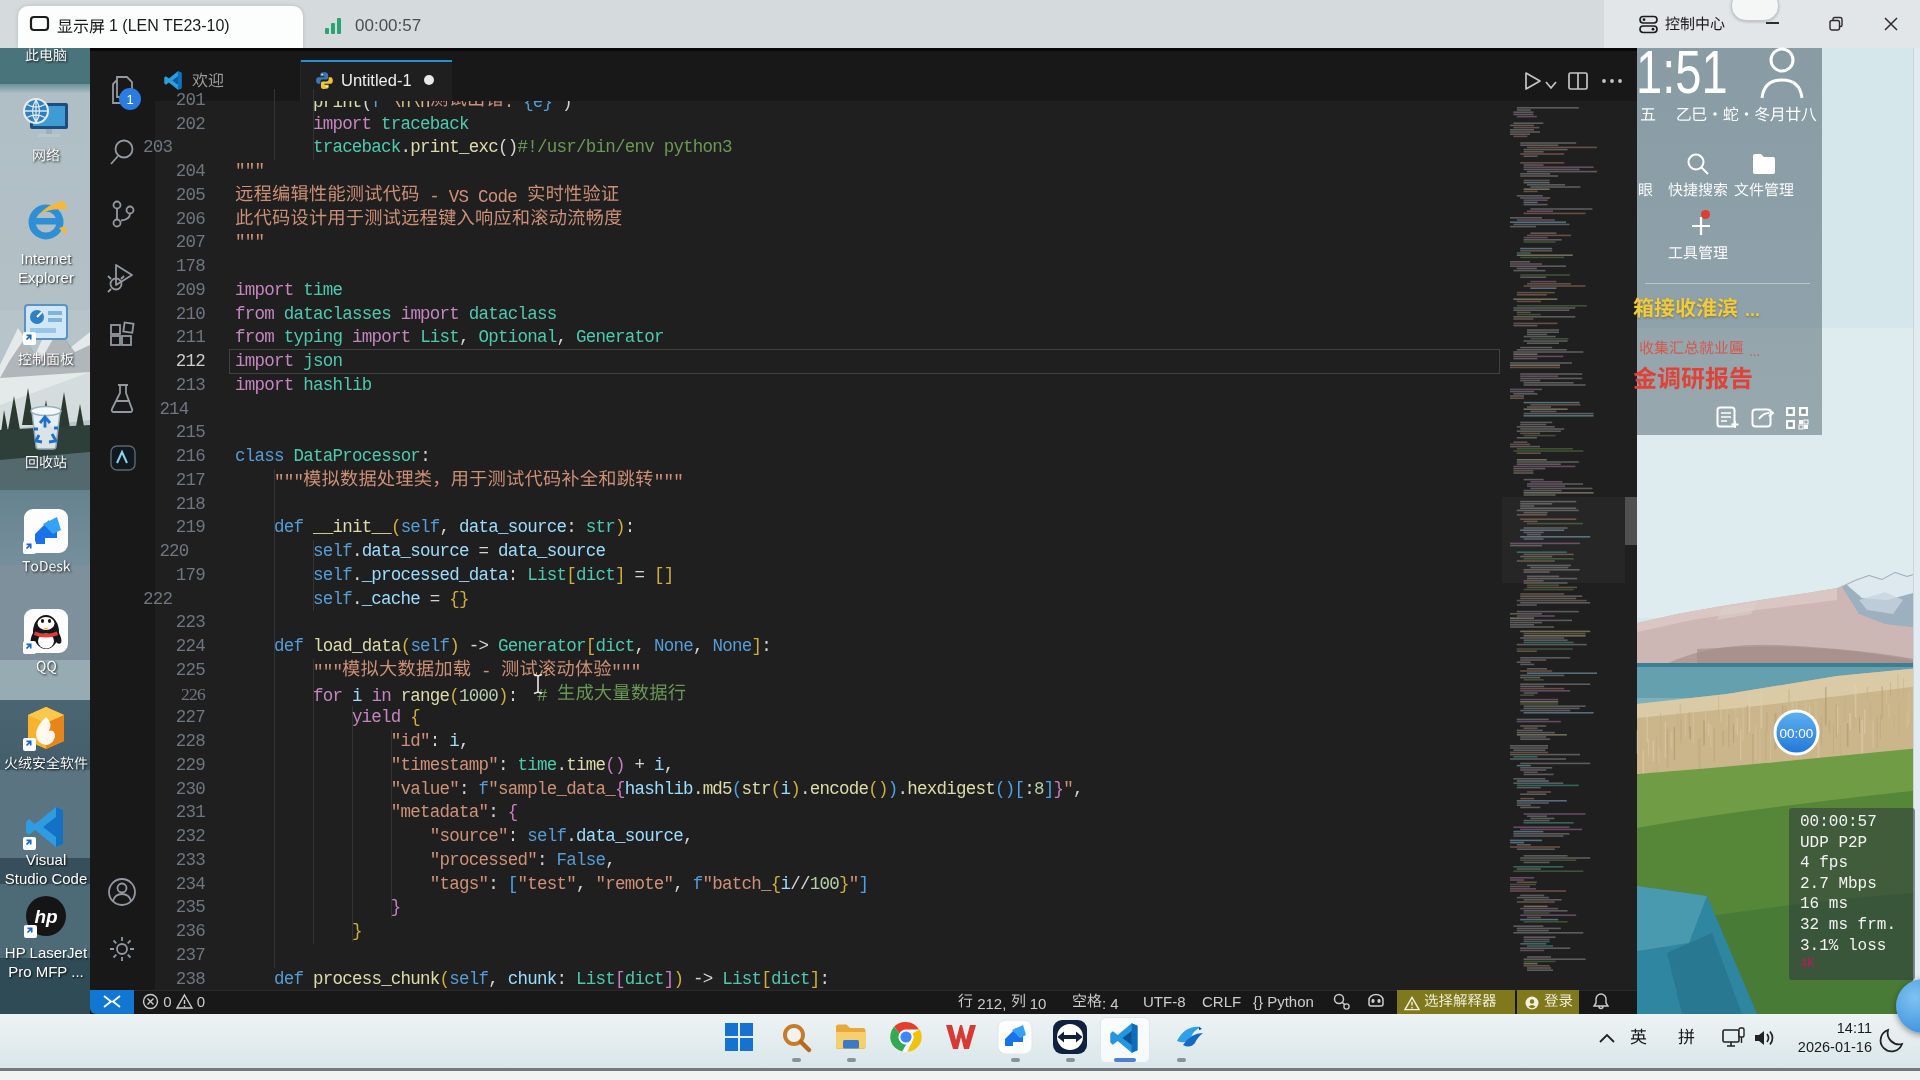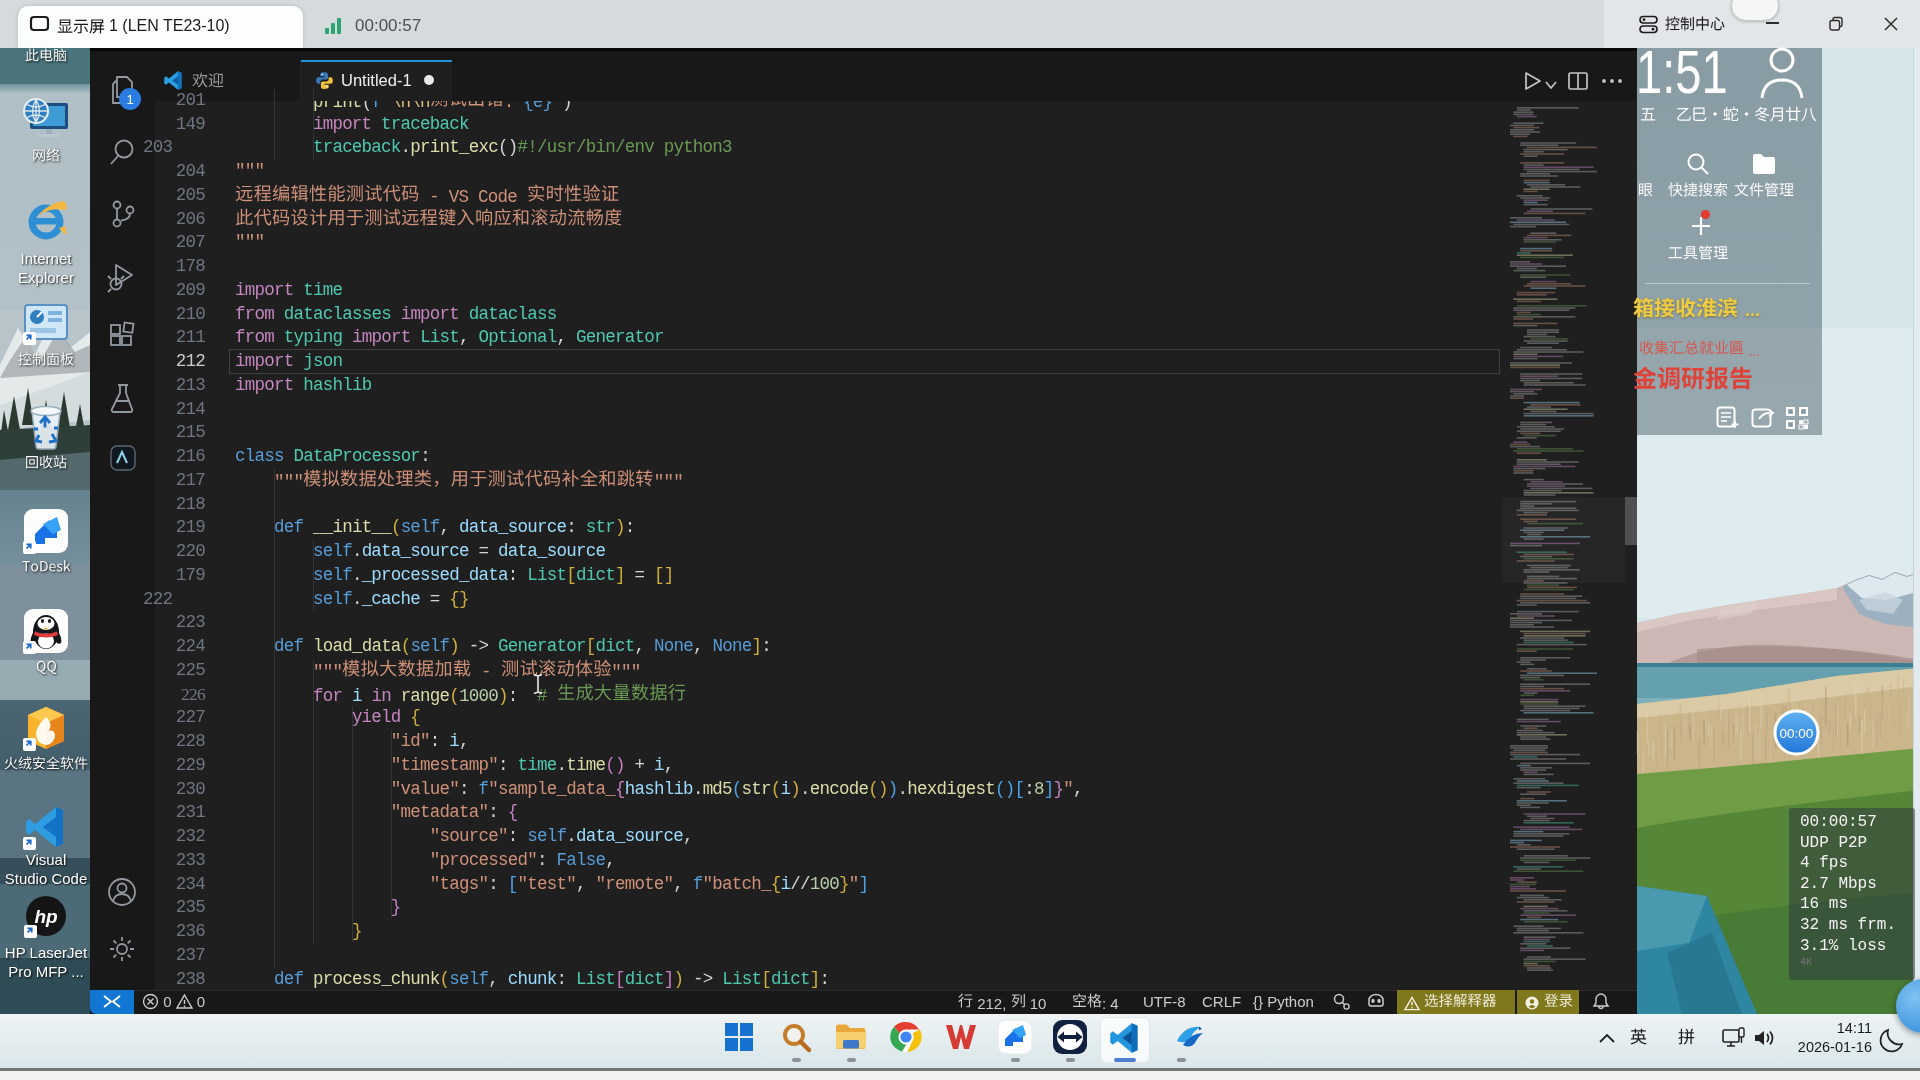--- a/index.html
+++ b/index.html
@@ -318,7 +318,7 @@
 <div style="position:absolute;left:351.88px;top:706.45px;width:1px;height:235.125px;background:#333436"></div>
 <div style="position:absolute;left:390.84px;top:730.2px;width:1px;height:187.625px;background:#333436"></div>
 <div style="position:absolute;left:143px;top:88.95px;width:62px;text-align:right;font-size:17.5px;letter-spacing:-0.76px;line-height:23.75px;color:#6e7681;font-family:Liberation Mono,monospace">201</div>
-<div style="position:absolute;left:143px;top:112.7px;width:62px;text-align:right;font-size:17.5px;letter-spacing:-0.76px;line-height:23.75px;color:#6e7681;font-family:Liberation Mono,monospace">149</div>
+<div style="position:absolute;left:143px;top:112.7px;width:62px;text-align:right;font-size:17.5px;letter-spacing:-0.76px;line-height:23.75px;color:#6e7681;font-family:Liberation Mono,monospace">202</div>
 <div style="position:absolute;left:143px;top:136.45px;width:62px;text-align:left;font-size:17.5px;letter-spacing:-0.76px;line-height:23.75px;color:#6e7681;font-family:Liberation Mono,monospace">203</div>
 <div style="position:absolute;left:143px;top:160.2px;width:62px;text-align:right;font-size:17.5px;letter-spacing:-0.76px;line-height:23.75px;color:#6e7681;font-family:Liberation Mono,monospace">204</div>
 <div style="position:absolute;left:143px;top:183.95px;width:62px;text-align:right;font-size:17.5px;letter-spacing:-0.76px;line-height:23.75px;color:#6e7681;font-family:Liberation Mono,monospace">205</div>

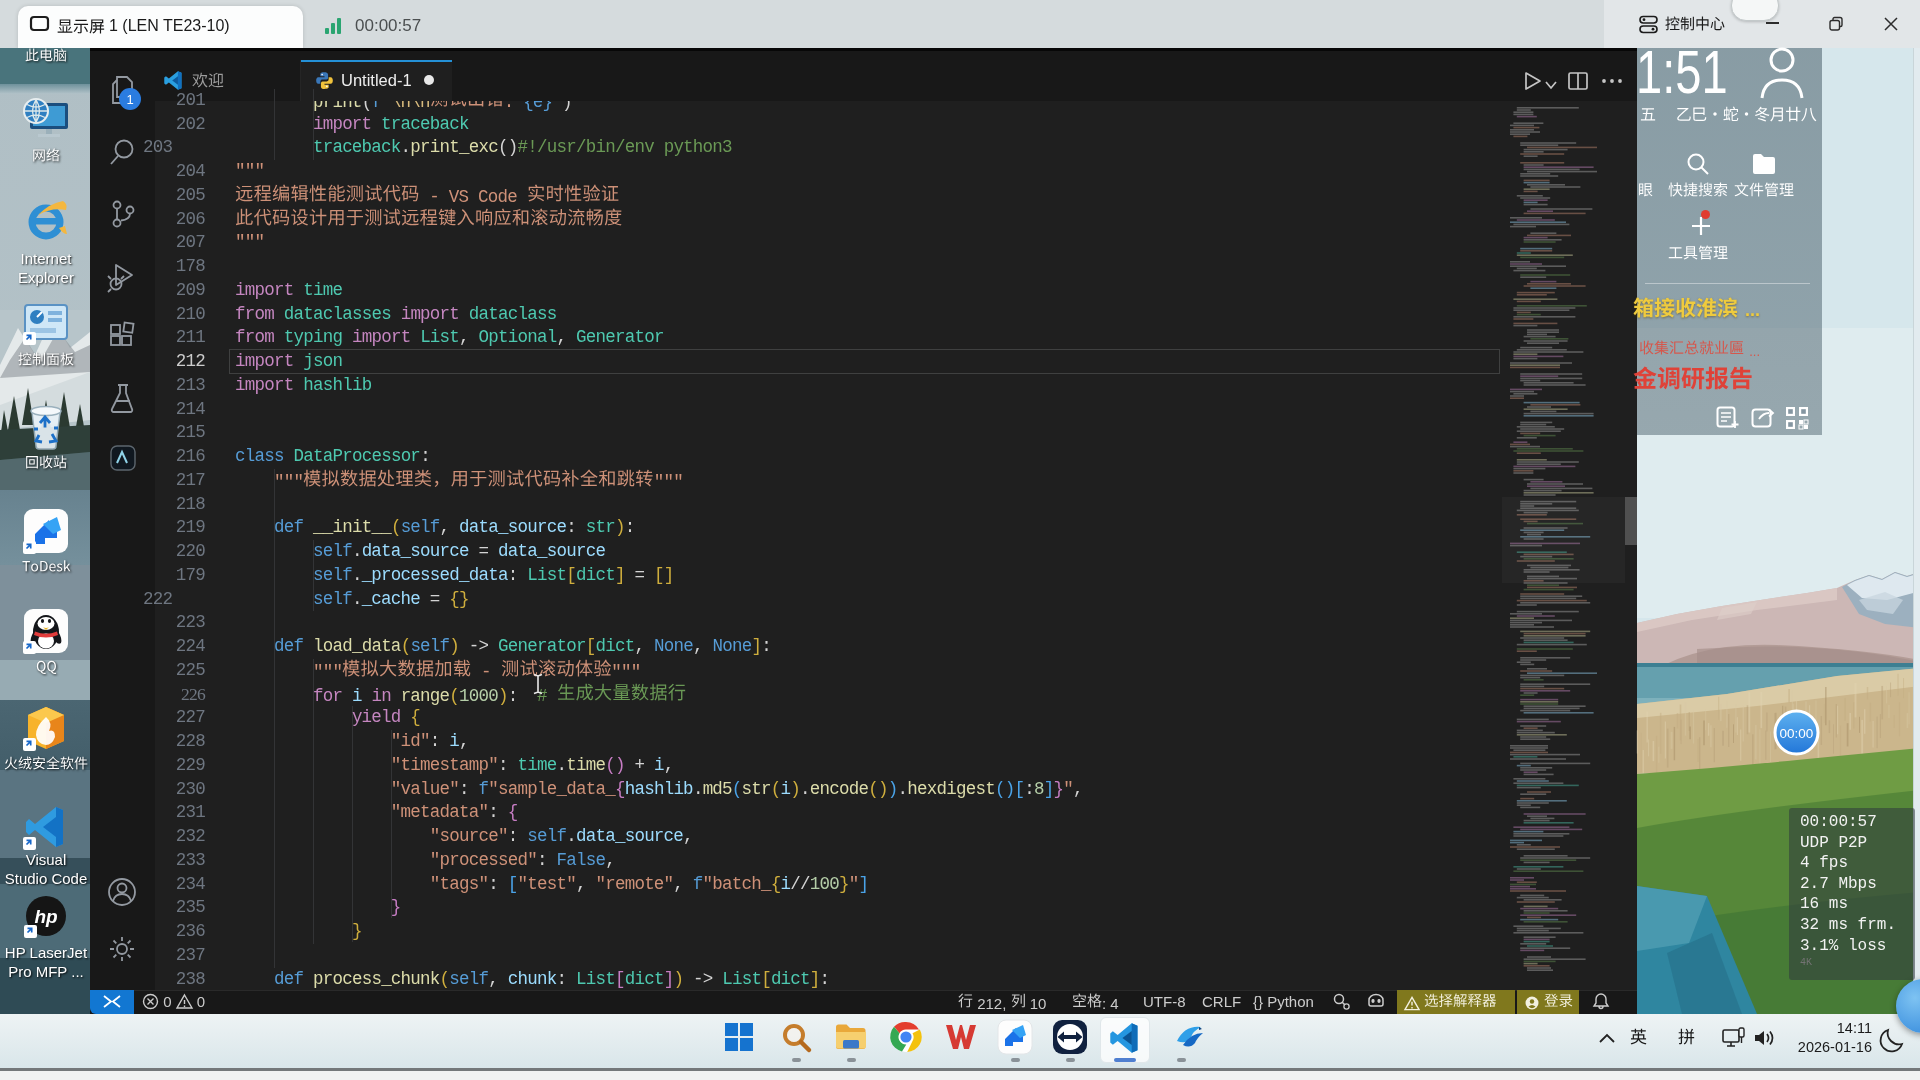--- a/index.html
+++ b/index.html
@@ -330,7 +330,7 @@
 <div style="position:absolute;left:143px;top:326.45px;width:62px;text-align:right;font-size:17.5px;letter-spacing:-0.76px;line-height:23.75px;color:#6e7681;font-family:Liberation Mono,monospace">211</div>
 <div style="position:absolute;left:143px;top:350.2px;width:62px;text-align:right;font-size:17.5px;letter-spacing:-0.76px;line-height:23.75px;color:#cccccc;font-family:Liberation Mono,monospace">212</div>
 <div style="position:absolute;left:143px;top:373.95px;width:62px;text-align:right;font-size:17.5px;letter-spacing:-0.76px;line-height:23.75px;color:#6e7681;font-family:Liberation Mono,monospace">213</div>
-<div style="position:absolute;left:143px;top:397.7px;width:62px;text-align:right;font-size:17.5px;letter-spacing:-0.76px;line-height:23.75px;color:#6e7681;font-family:Liberation Mono,monospace">214</div>
+<div style="position:absolute;left:143px;top:397.7px;width:62px;text-align:center;font-size:17.5px;letter-spacing:-0.76px;line-height:23.75px;color:#6e7681;font-family:Liberation Mono,monospace">214</div>
 <div style="position:absolute;left:143px;top:421.45px;width:62px;text-align:right;font-size:17.5px;letter-spacing:-0.76px;line-height:23.75px;color:#6e7681;font-family:Liberation Mono,monospace">215</div>
 <div style="position:absolute;left:143px;top:445.2px;width:62px;text-align:right;font-size:17.5px;letter-spacing:-0.76px;line-height:23.75px;color:#6e7681;font-family:Liberation Mono,monospace">216</div>
 <div style="position:absolute;left:143px;top:468.95px;width:62px;text-align:right;font-size:17.5px;letter-spacing:-0.76px;line-height:23.75px;color:#6e7681;font-family:Liberation Mono,monospace">217</div>

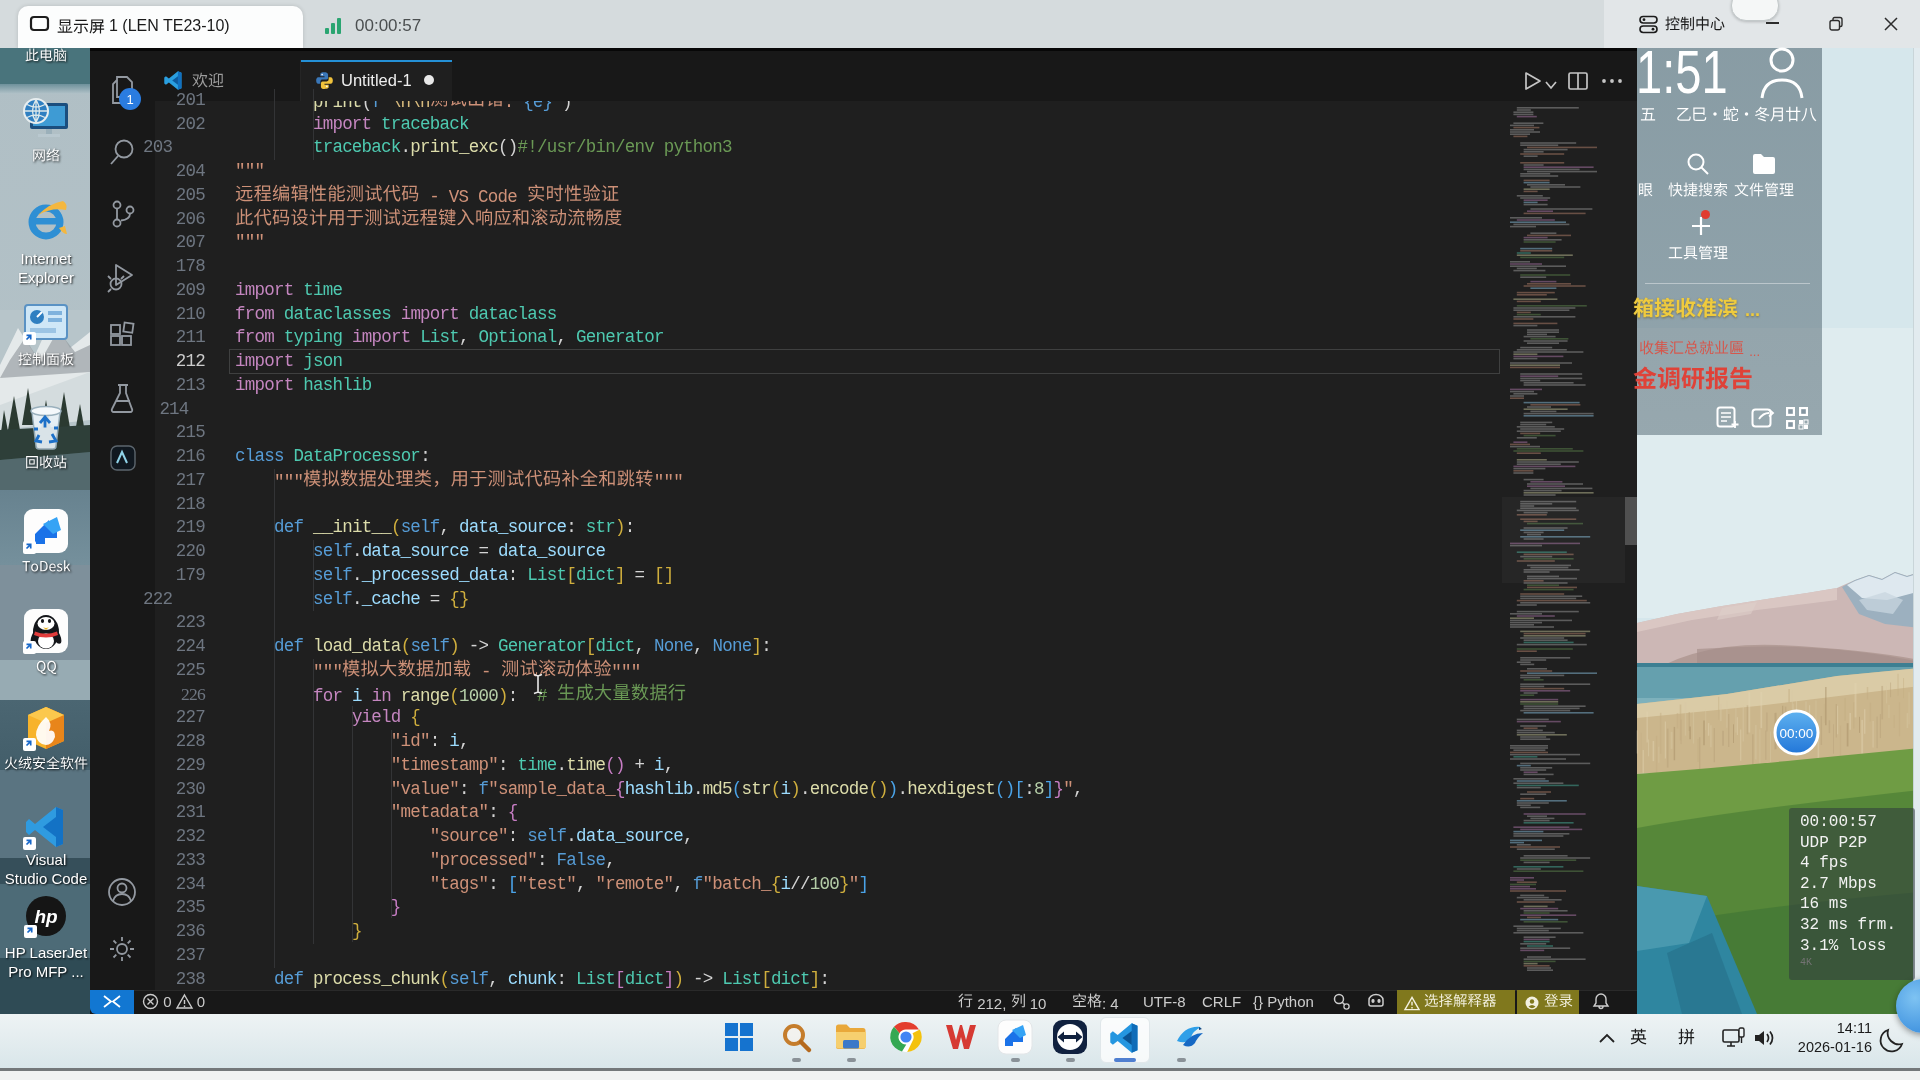--- a/index.html
+++ b/index.html
@@ -336,7 +336,7 @@
 <div style="position:absolute;left:143px;top:468.95px;width:62px;text-align:right;font-size:17.5px;letter-spacing:-0.76px;line-height:23.75px;color:#6e7681;font-family:Liberation Mono,monospace">217</div>
 <div style="position:absolute;left:143px;top:492.7px;width:62px;text-align:right;font-size:17.5px;letter-spacing:-0.76px;line-height:23.75px;color:#6e7681;font-family:Liberation Mono,monospace">218</div>
 <div style="position:absolute;left:143px;top:516.45px;width:62px;text-align:right;font-size:17.5px;letter-spacing:-0.76px;line-height:23.75px;color:#6e7681;font-family:Liberation Mono,monospace">219</div>
-<div style="position:absolute;left:143px;top:540.2px;width:62px;text-align:right;font-size:17.5px;letter-spacing:-0.76px;line-height:23.75px;color:#6e7681;font-family:Liberation Mono,monospace">220</div>
+<div style="position:absolute;left:143px;top:540.2px;width:62px;text-align:center;font-size:17.5px;letter-spacing:-0.76px;line-height:23.75px;color:#6e7681;font-family:Liberation Mono,monospace">220</div>
 <div style="position:absolute;left:143px;top:563.95px;width:62px;text-align:right;font-size:17.5px;letter-spacing:-0.76px;line-height:23.75px;color:#6e7681;font-family:Liberation Mono,monospace">179</div>
 <div style="position:absolute;left:143px;top:587.7px;width:62px;font-size:17.5px;letter-spacing:-0.76px;line-height:23.75px;color:#6e7681;font-family:Liberation Mono,monospace">222</div>
 <div style="position:absolute;left:143px;top:611.45px;width:62px;text-align:right;font-size:17.5px;letter-spacing:-0.76px;line-height:23.75px;color:#6e7681;font-family:Liberation Mono,monospace">223</div>

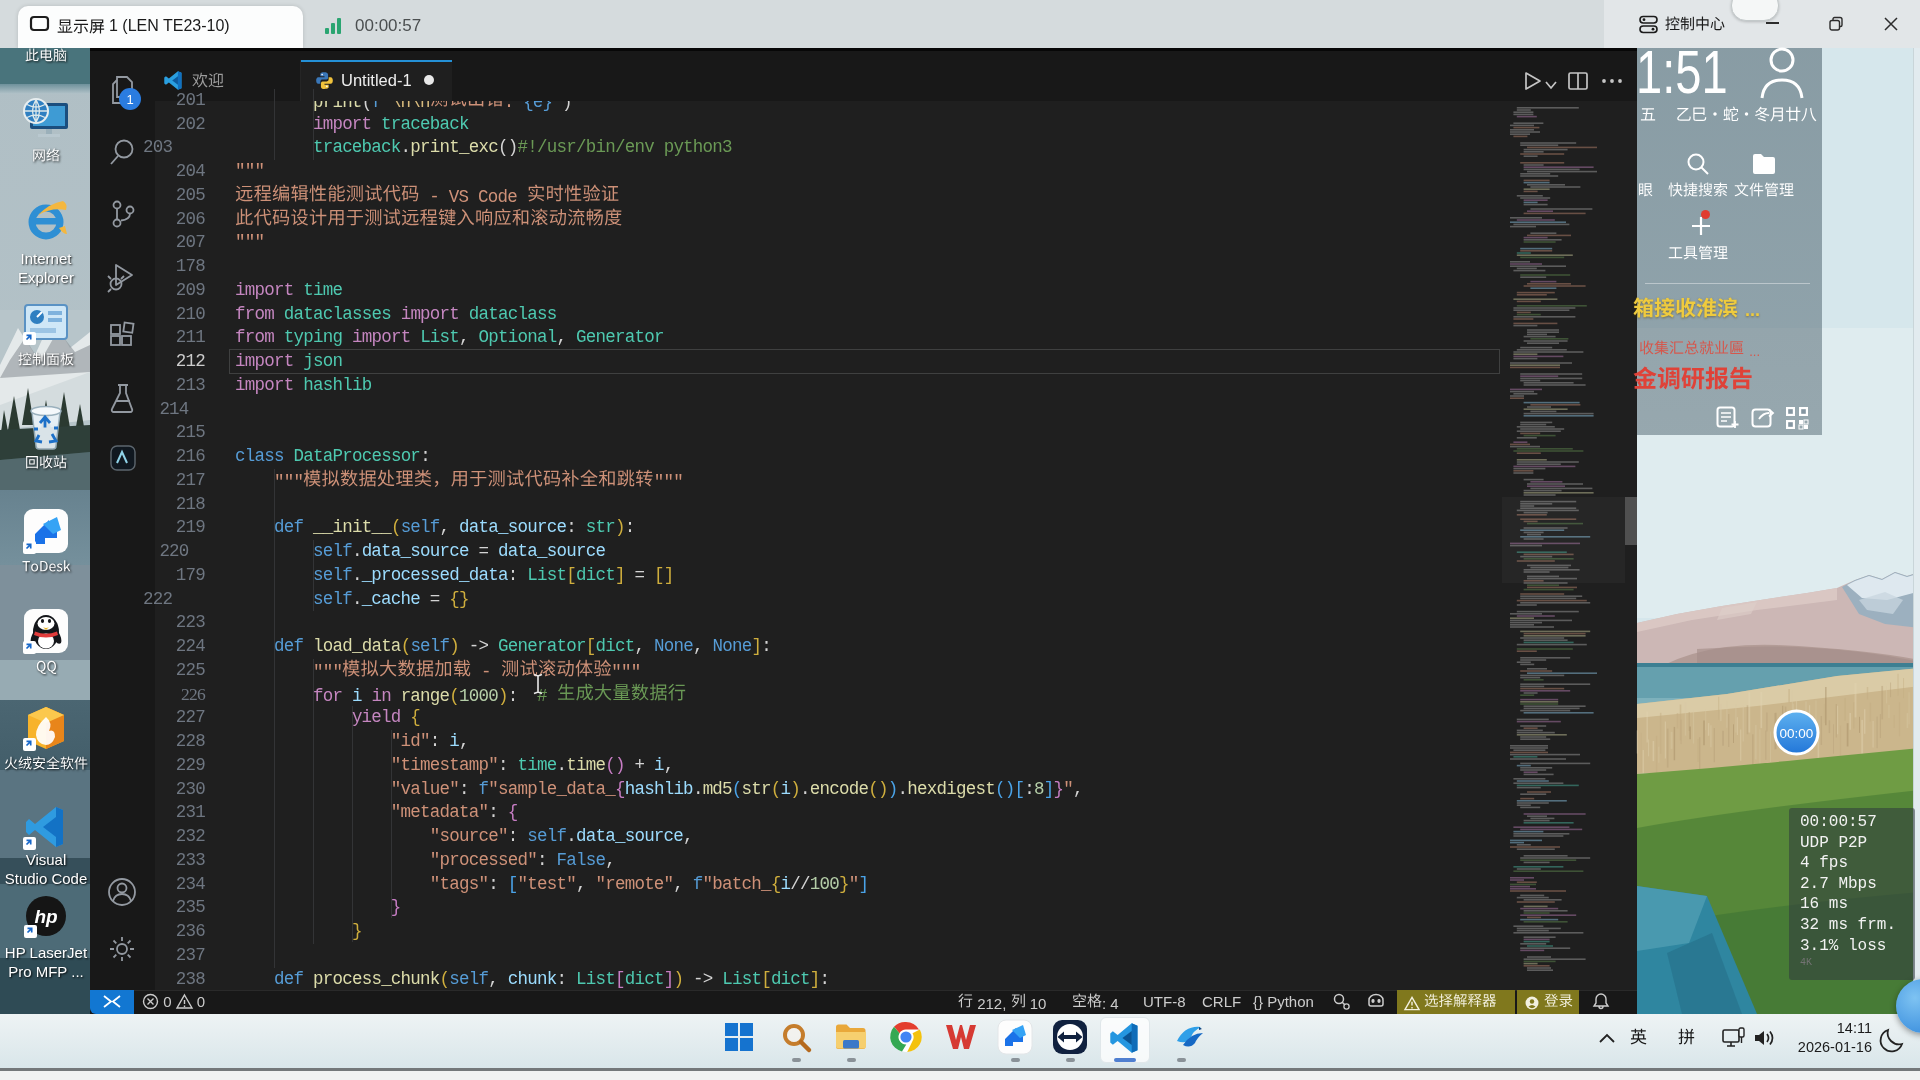--- a/index.html
+++ b/index.html
@@ -1118,7 +1118,7 @@
 <div style="position:absolute;left:1800px;top:895.4px;font-size:16px;color:#f2f2f2;font-family:Liberation Mono,monospace">16 ms</div>
 <div style="position:absolute;left:1800px;top:916px;font-size:16px;color:#f2f2f2;font-family:Liberation Mono,monospace">32 ms frm.</div>
 <div style="position:absolute;left:1800px;top:936.6px;font-size:16px;color:#f2f2f2;font-family:Liberation Mono,monospace">3.1% loss</div>
-<div style="position:absolute;left:1800px;top:957.2px;font-size:10px;color:#737373;font-family:Liberation Mono,monospace">4K</div>
+<div style="position:absolute;left:1800px;top:957.2px;font-size:12px;color:#be185d;font-family:Liberation Mono,monospace">4K</div>
 <div style="position:absolute;left:1896px;top:979px;width:54px;height:54px;border-radius:50%;background:radial-gradient(circle at 35% 35%,#7ec3f2,#2b82d9);box-shadow:0 2px 6px rgba(0,0,0,.4);z-index:99"></div>
 <div style="position:absolute;left:0px;top:1014px;width:1920px;height:54px;background:linear-gradient(#eef3f4,#d9e6ea)"></div>
 <div style="position:absolute;left:0px;top:1068px;width:1920px;height:3px;background:#74787a"></div>

